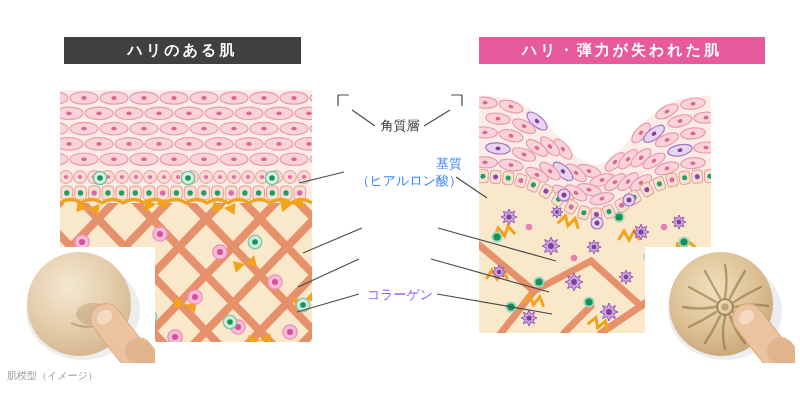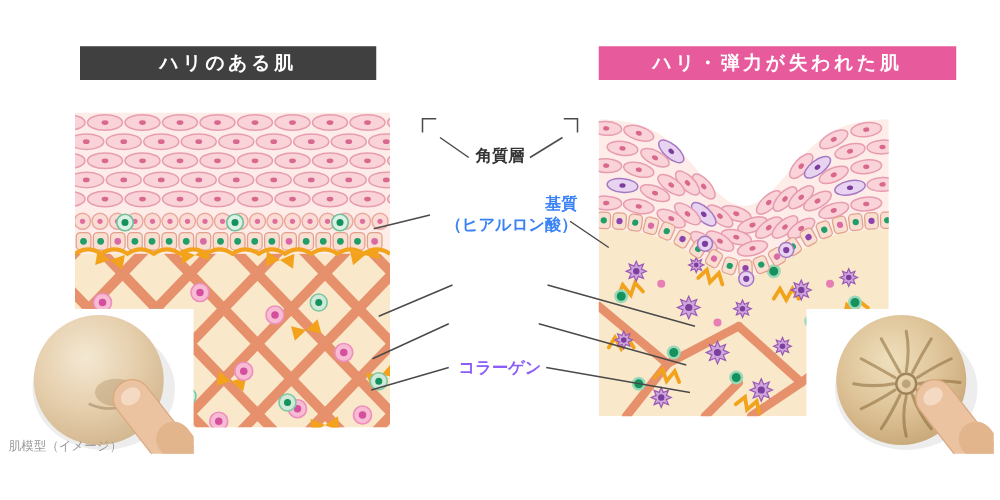--- a/index.html
+++ b/index.html
@@ -14,7 +14,7 @@
   #right-svg{left:479px;top:95px;}
   #connectors{position:absolute;left:0;top:0;z-index:4;pointer-events:none;}
   .ln{stroke:#4a4a4a;stroke-width:1.2;fill:none;}
-  .label{position:absolute;z-index:4;color:#333;font-size:13px;line-height:1.3;text-align:center;font-weight:bold;}
+  .label{position:absolute;z-index:4;color:#333;font-size:13px;line-height:1.3;text-align:center;}
   #lbl-corneum{left:360px;top:118px;width:80px;}
   #lbl-matrix{left:338px;top:156px;width:124px;}
   #lbl-elastin{left:354px;top:220px;width:92px;}

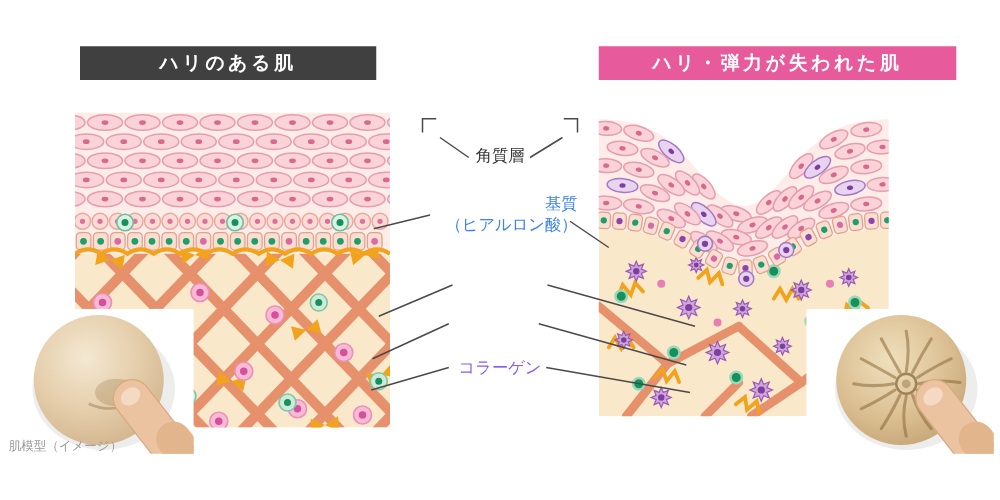--- a/index.html
+++ b/index.html
@@ -23,7 +23,7 @@
   .photo{position:absolute;width:150px;height:116px;z-index:5;}
   .photo-left{left:5px;top:247px;}
   .photo-right{left:645px;top:247px;}
-  .caption{position:absolute;left:7px;top:350px;z-index:6;font-size:10px;color:#999;}
+  .caption{position:absolute;left:7px;top:369px;z-index:6;font-size:10px;color:#999;}
 </style>
 </head>
 <body>

